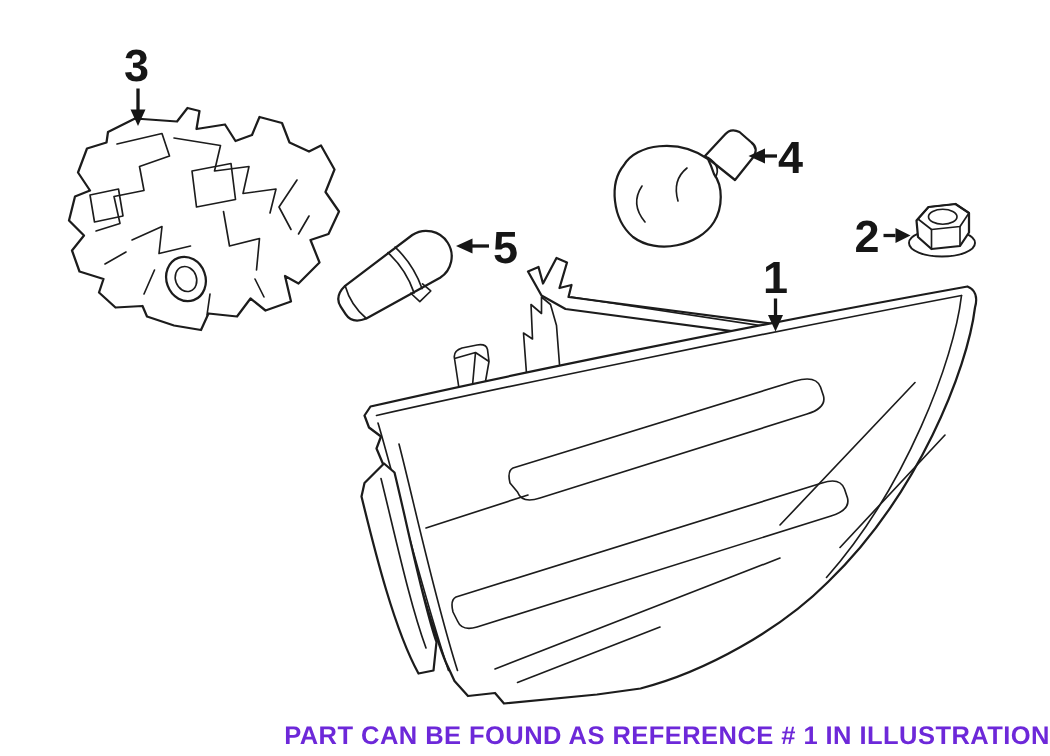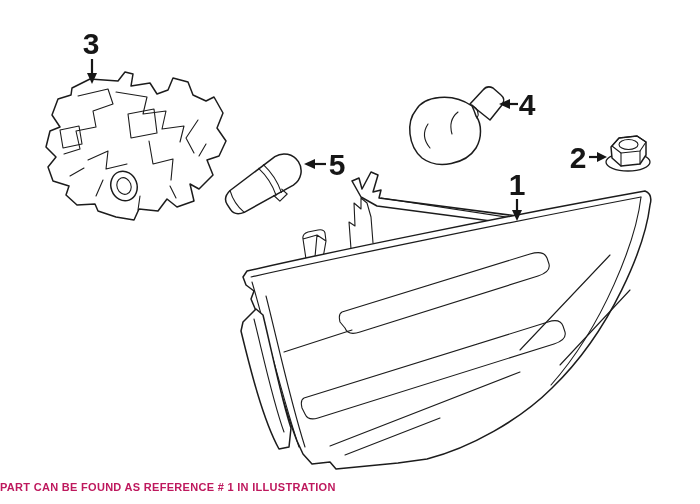--- a/index.html
+++ b/index.html
@@ -14,8 +14,8 @@
   }
   #caption{
     position:absolute;left:0;right:0;bottom:7px;height:16px;
-    text-align:left;font-size:11px;font-weight:700;letter-spacing:.3px;
-    color:#be185d;white-space:nowrap;
+    text-align:right;font-size:17px;font-weight:700;letter-spacing:.3px;
+    color:#6d28d9;white-space:nowrap;
   }
   .outline{fill:#ffffff;stroke:#1c1c1c;stroke-width:1.5;stroke-linejoin:round;stroke-linecap:round;}
   .detail{fill:none;stroke:#1c1c1c;stroke-width:1.1;stroke-linejoin:round;stroke-linecap:round;}

